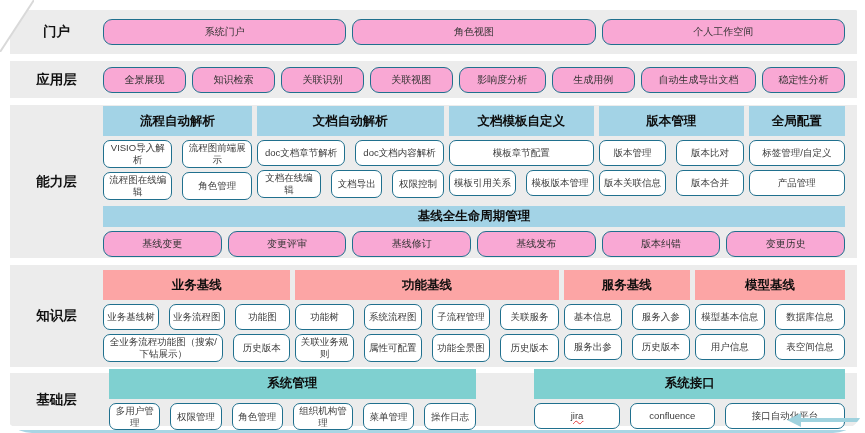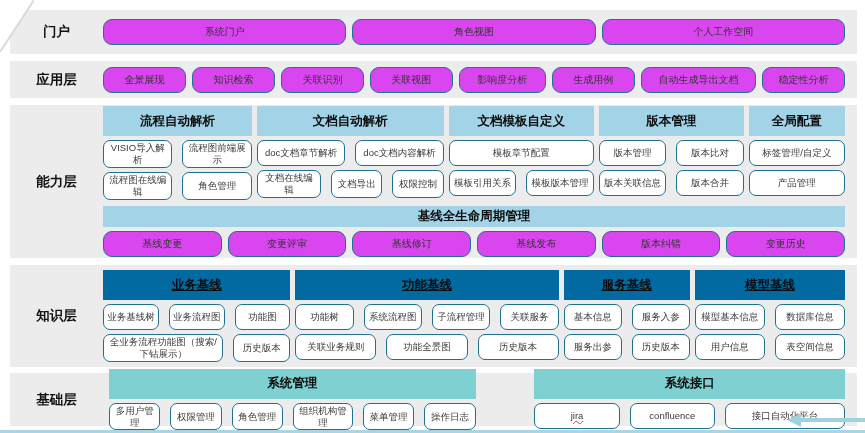--- a/index.html
+++ b/index.html
@@ -4,7 +4,7 @@
 <style>
   html,body{margin:0;padding:0;background:#ffffff;}
   body{font-family:"Liberation Sans","DejaVu Sans",sans-serif;}
-  #stage{position:relative;width:865px;height:433px;background:#ffffff;overflow:hidden;}
+  #stage{position:relative;width:865px;height:433px;background:#ffffff;overflow:hidden;border-radius:32px;}
 
   .band{position:absolute;left:10px;width:847px;background:#ececec;display:flex;align-items:stretch;box-sizing:border-box;}
   .layer-label{width:93px;flex:0 0 93px;display:flex;align-items:center;justify-content:center;

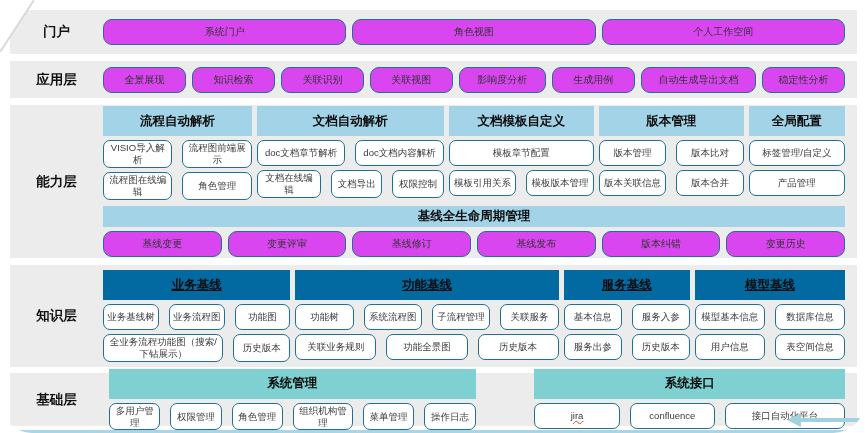--- a/index.html
+++ b/index.html
@@ -12,7 +12,7 @@
   .content{flex:1;display:flex;flex-direction:column;justify-content:center;padding-right:12px;box-sizing:border-box;}
 
   .pill-row{display:flex;gap:6px;}
-  .pill{background:#d946ef;border:1.6px solid #20708e;border-radius:9px;height:26px;
+  .pill{background:#f9a8d4;border:1.6px solid #20708e;border-radius:9px;height:26px;
     display:flex;align-items:center;justify-content:center;font-size:10px;color:#333;box-sizing:border-box;}
 
   .group-row{display:flex;gap:5px;align-items:flex-start;}

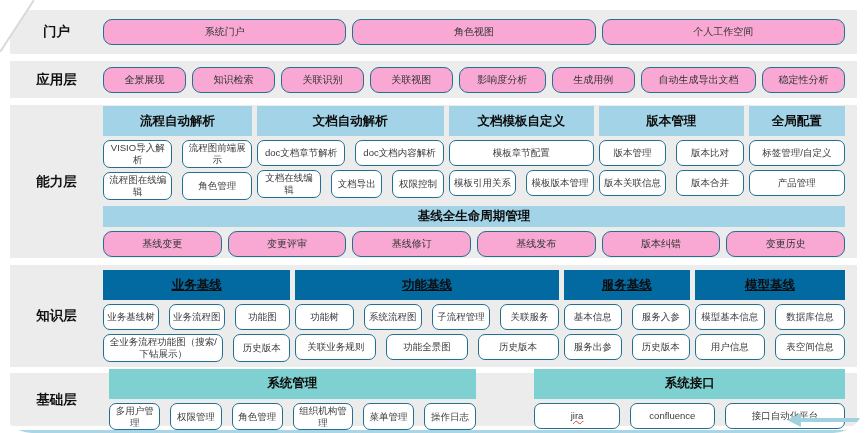--- a/index.html
+++ b/index.html
@@ -20,7 +20,7 @@
   .ghead{height:30px;display:flex;align-items:center;justify-content:center;
     font-weight:bold;font-size:12.5px;color:#0d0d0d;}
   .ghead.blue{background:#a3d3e6;}
-  .ghead.grayteal{background:#0369a1;text-decoration:underline;}
+  .ghead.grayteal{background:#fca5a5;}
   .ghead.teal{background:#7fd0d0;}
   .crow{display:flex;gap:10px;margin-top:4px;}
   .chip{flex:1;background:#fff;border:1.5px solid #20708e;border-radius:7px;min-height:26px;

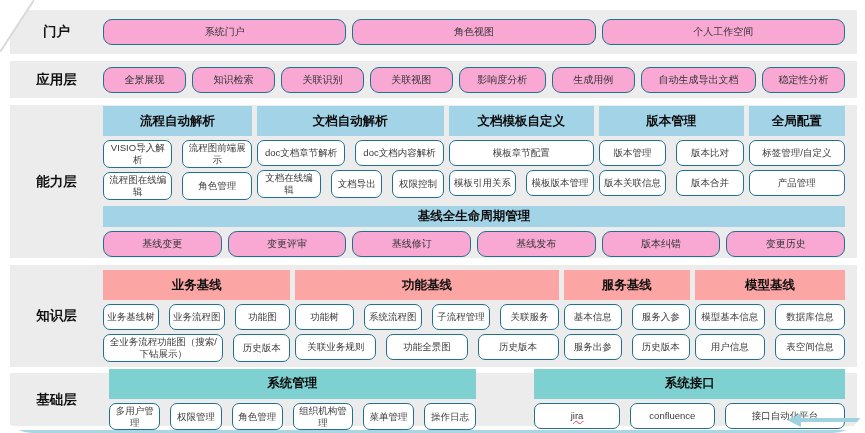--- a/index.html
+++ b/index.html
@@ -162,6 +162,7 @@
           </div>
           <div class="crow">
             <div class="chip">关联业务规则</div>
+            <div class="chip">属性可配置</div>
             <div class="chip">功能全景图</div>
             <div class="chip">历史版本</div>
           </div>

